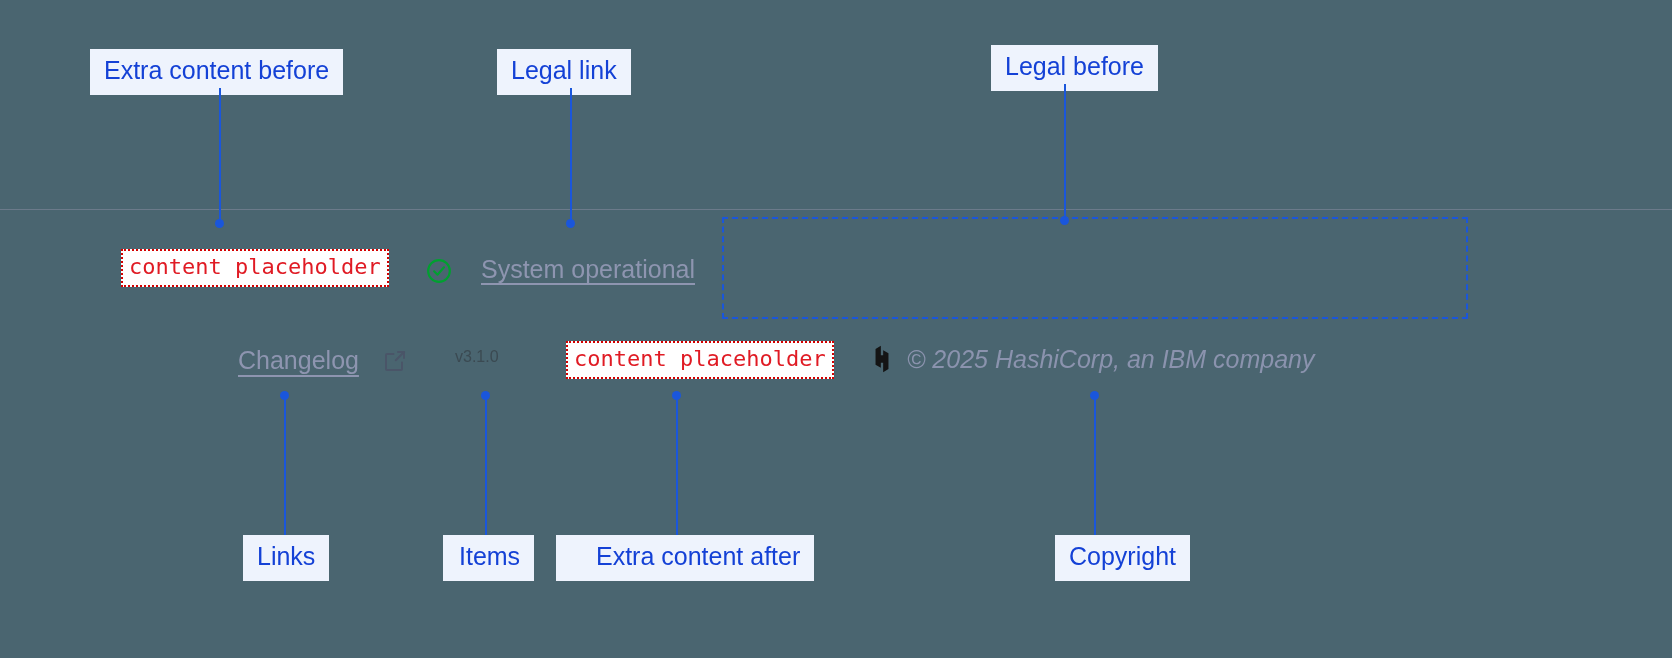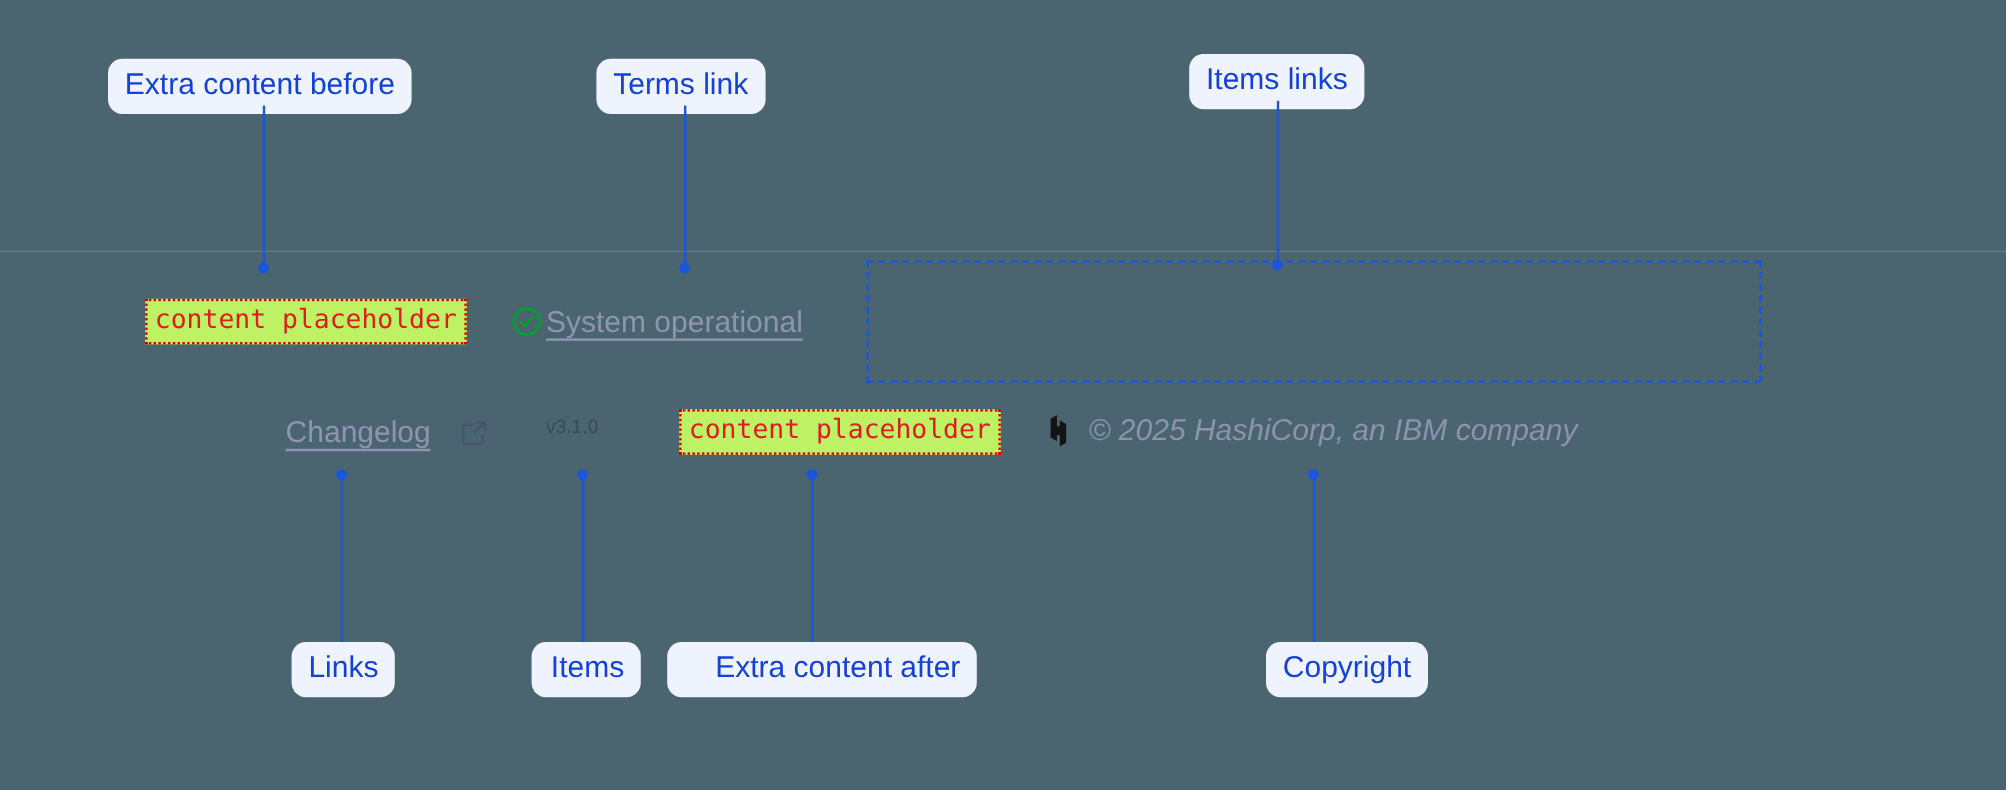--- a/index.html
+++ b/index.html
@@ -22,7 +22,7 @@
     position: absolute;
     background: #eef3fd;
     color: #1441d6;
-    border-radius: 12px;
+    border-radius: 0;
     font-size: 25px;
     line-height: 1;
     padding: 9px 14px 12px 14px;

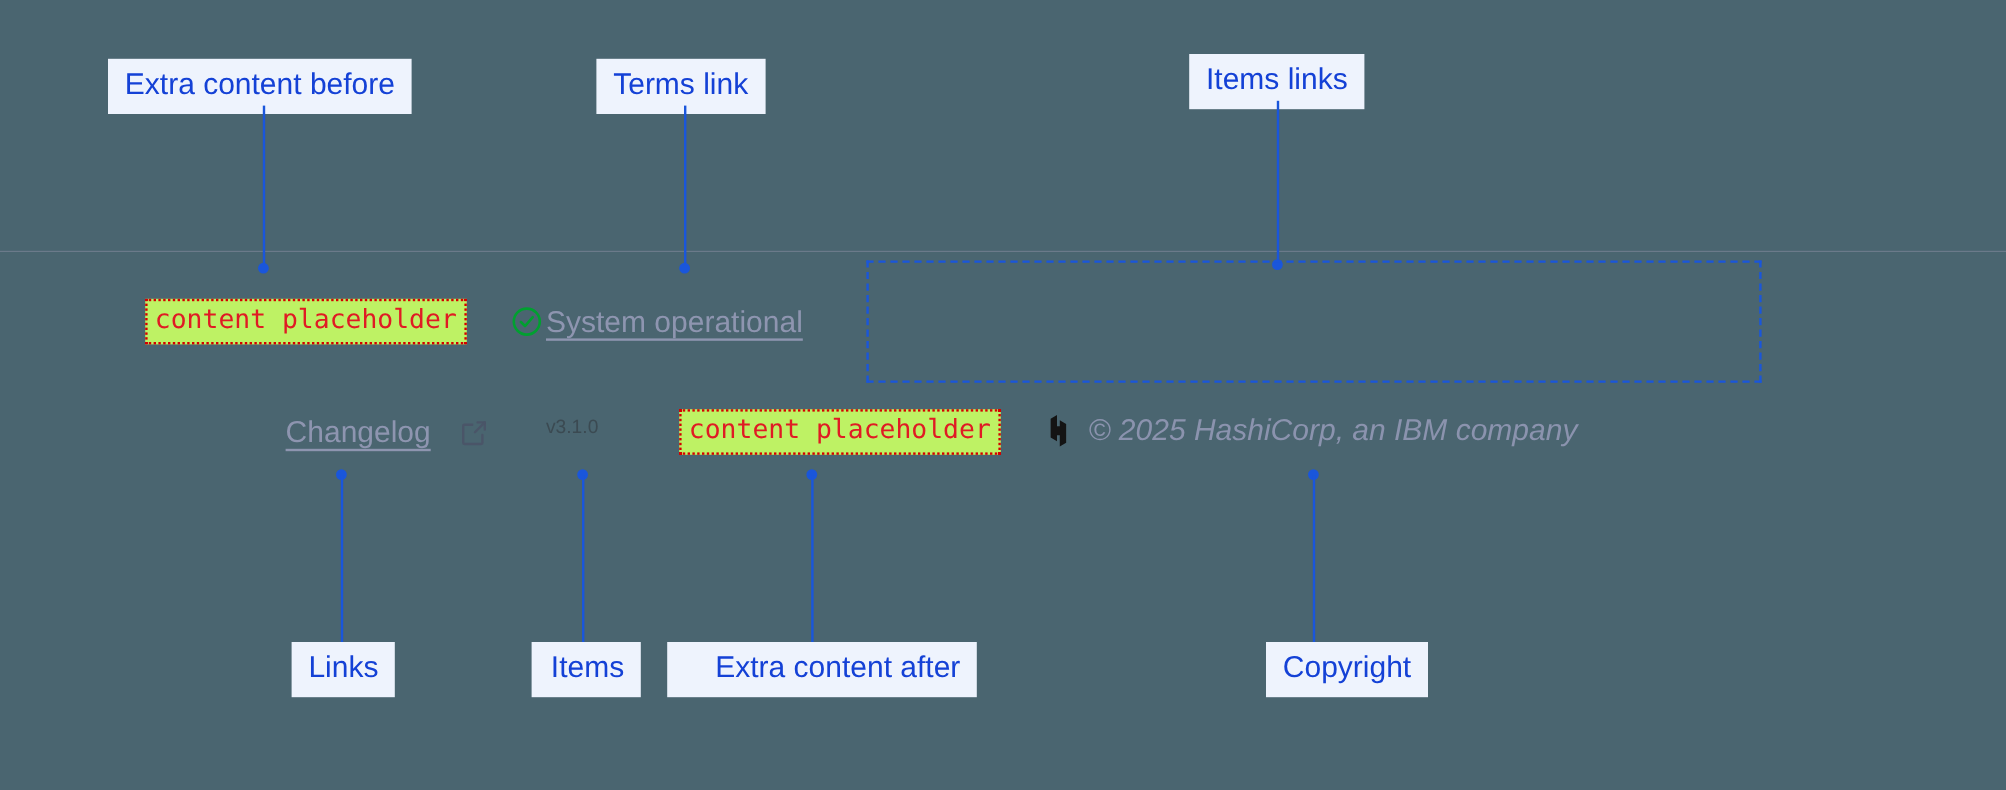--- a/index.html
+++ b/index.html
@@ -141,7 +141,7 @@
   <div class="leader" style="left:219px; top:88px; height:135px;"></div>
   <div class="dot" style="left:215px; top:219px;"></div>
 
-  <div class="pill" style="left:497px; top:49px;">Terms link</div>
+  <div class="pill" style="left:497px; top:49px;">Legal link</div>
   <div class="leader" style="left:570px; top:88px; height:135px;"></div>
   <div class="dot" style="left:566px; top:219px;"></div>
 

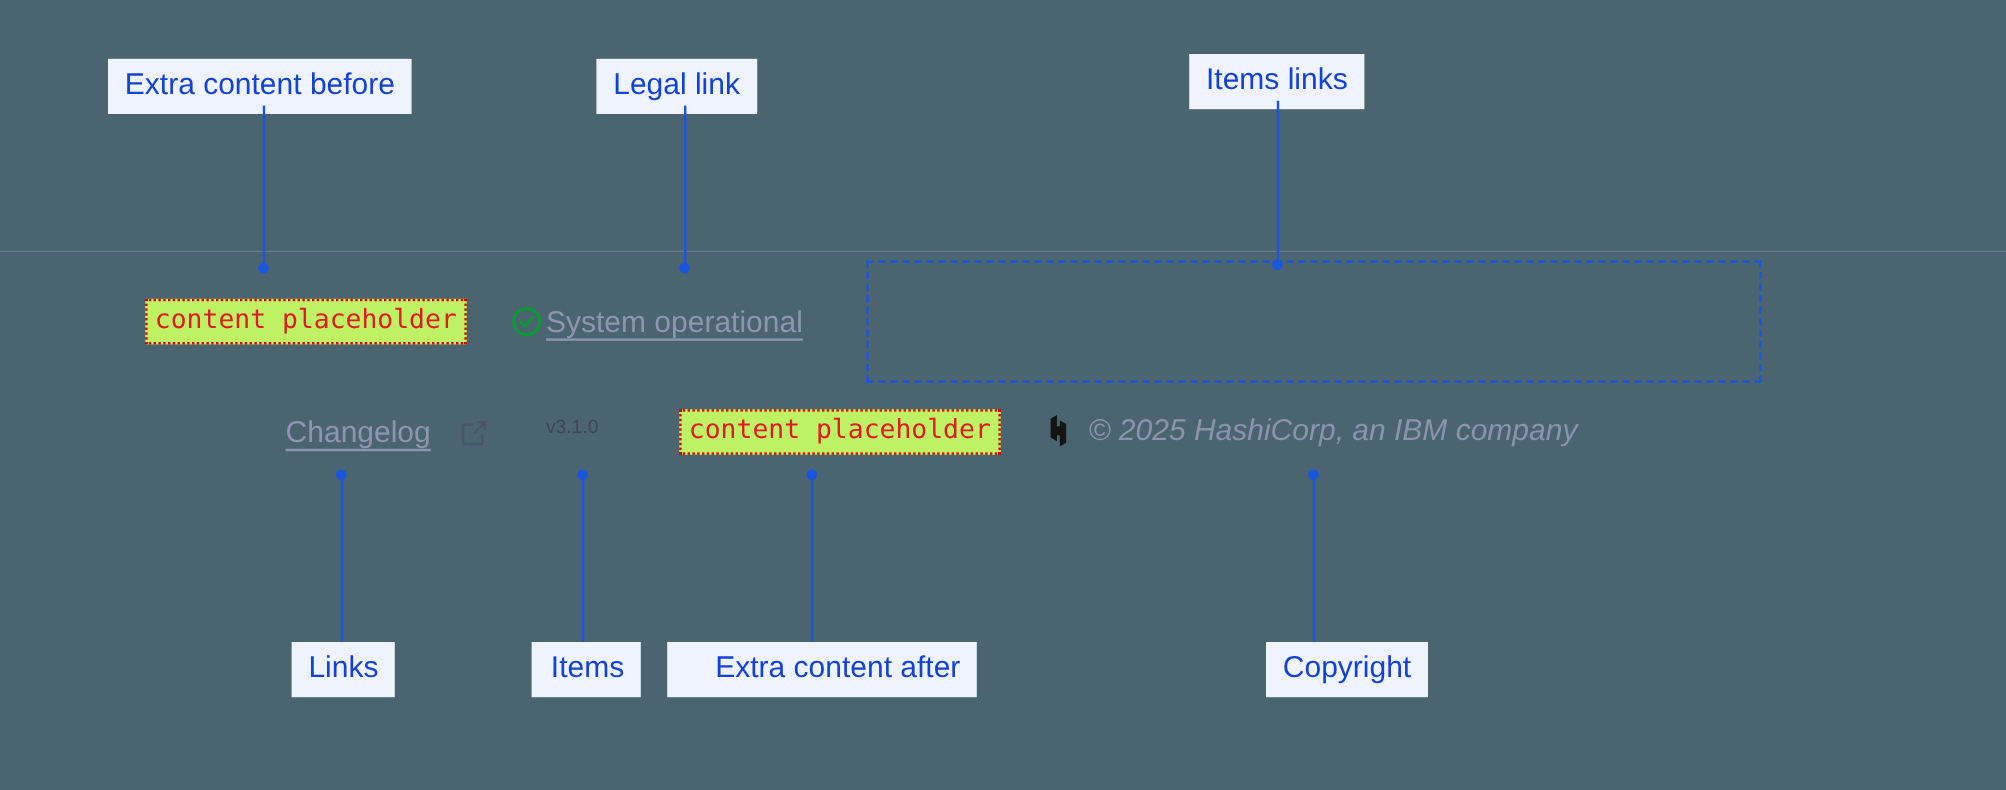--- a/index.html
+++ b/index.html
@@ -145,7 +145,7 @@
   <div class="leader" style="left:570px; top:88px; height:135px;"></div>
   <div class="dot" style="left:566px; top:219px;"></div>
 
-  <div class="pill" style="left:991px; top:45px;">Items links</div>
+  <div class="pill" style="left:991px; top:45px;">Legal before</div>
   <div class="leader" style="left:1064px; top:84px; height:136px;"></div>
   <div class="dot" style="left:1060px; top:216px;"></div>
 

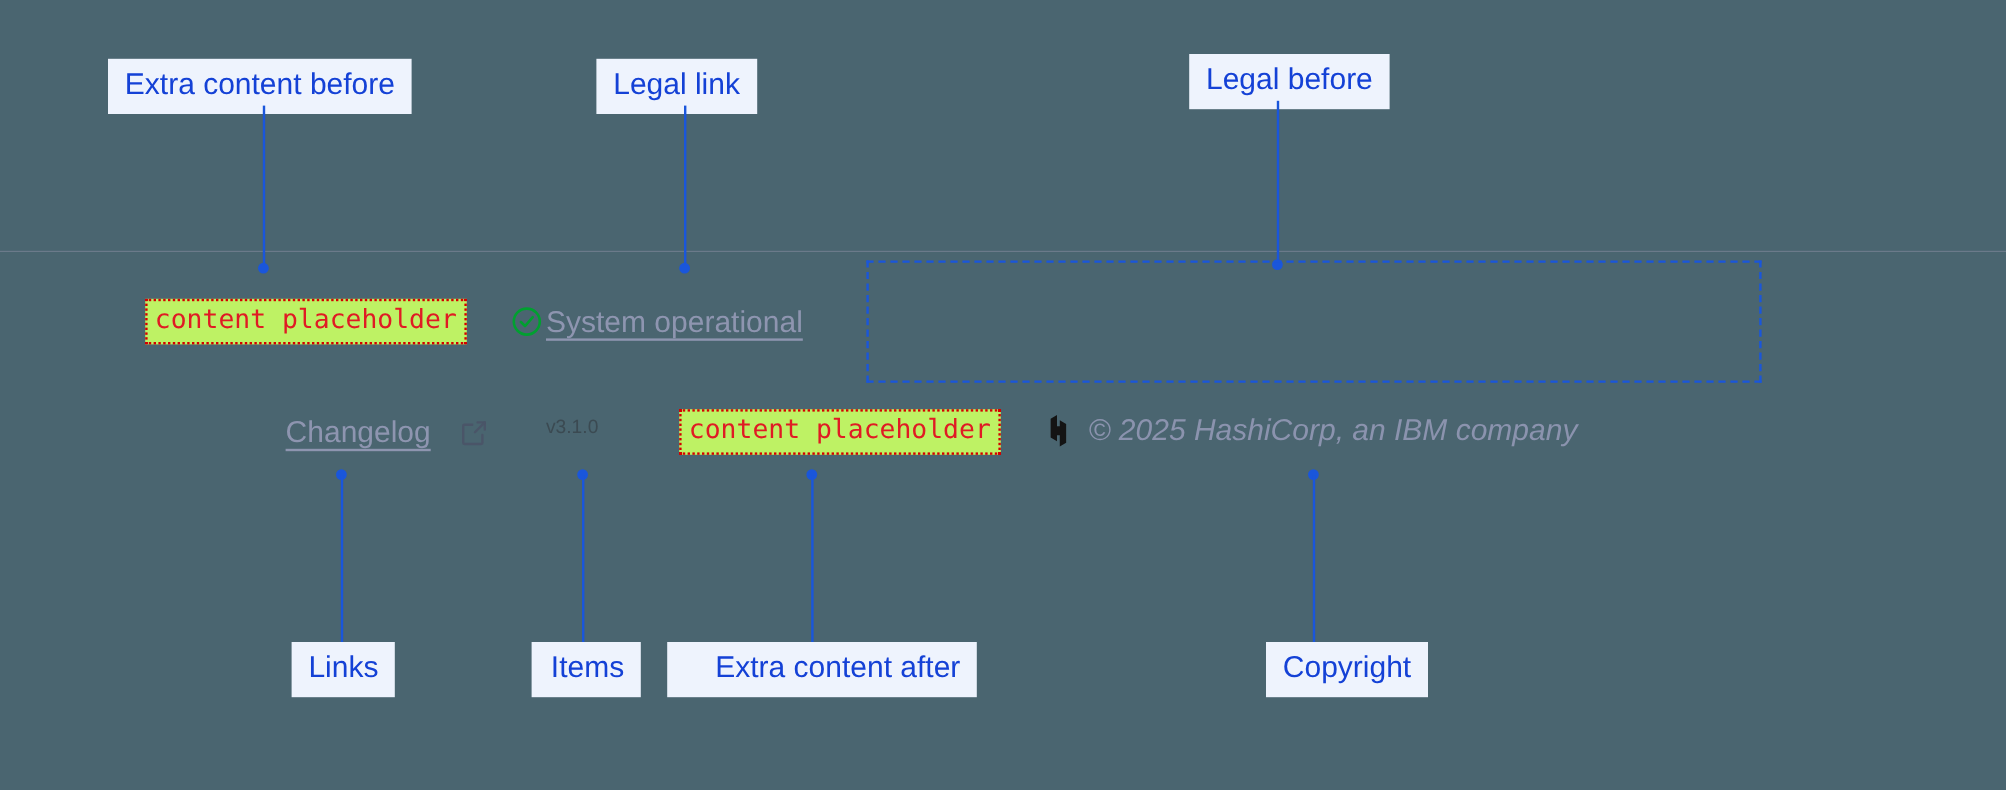--- a/index.html
+++ b/index.html
@@ -47,7 +47,7 @@
     font-family: "DejaVu Sans Mono", monospace;
     font-size: 22px;
     color: #e01b24;
-    background: #bef264;
+    background: #ffffff;
     border: 2px dotted #d40000;
     padding: 5px 6px 7px 6px;
     line-height: 1;

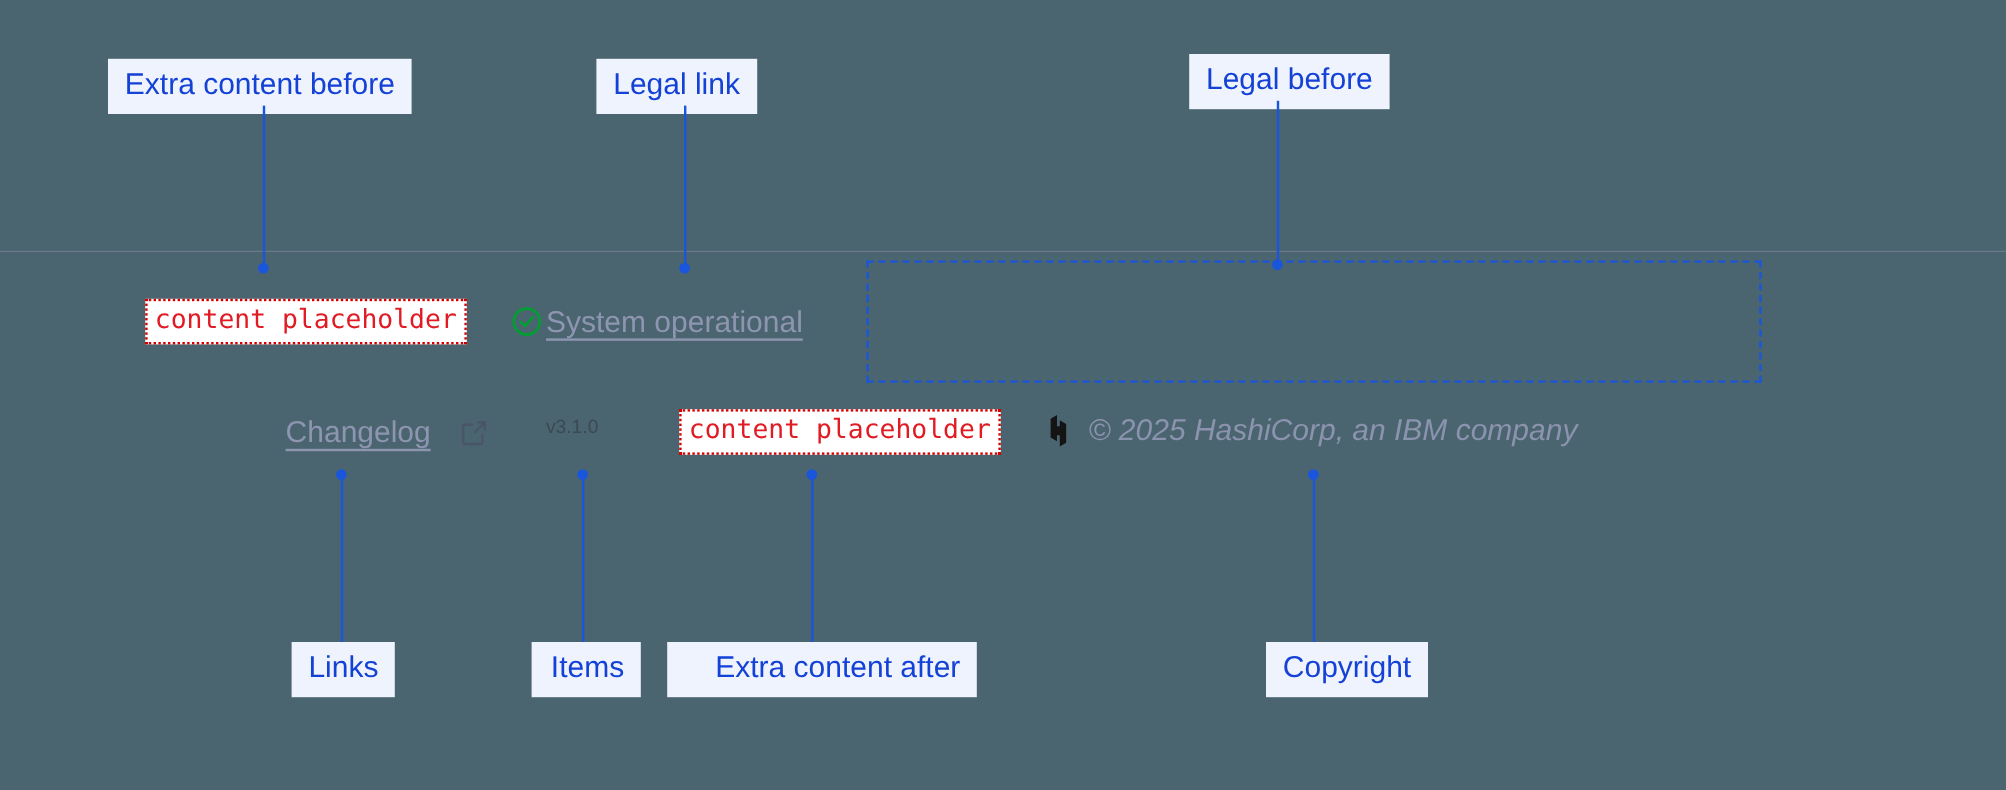--- a/index.html
+++ b/index.html
@@ -57,8 +57,8 @@
   .status {
     position: absolute;
     display: flex;
-    align-items: flex-start;
-    gap: 3px;
+    align-items: flex-end;
+    gap: 29px;
   }
   .status .label {
     font-size: 25px;

